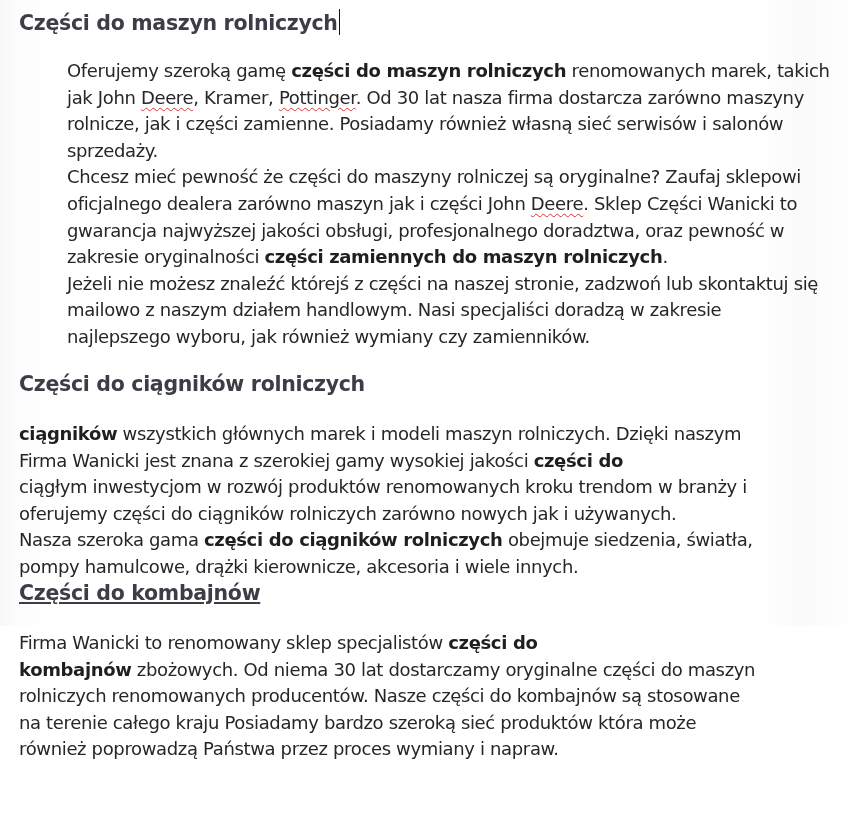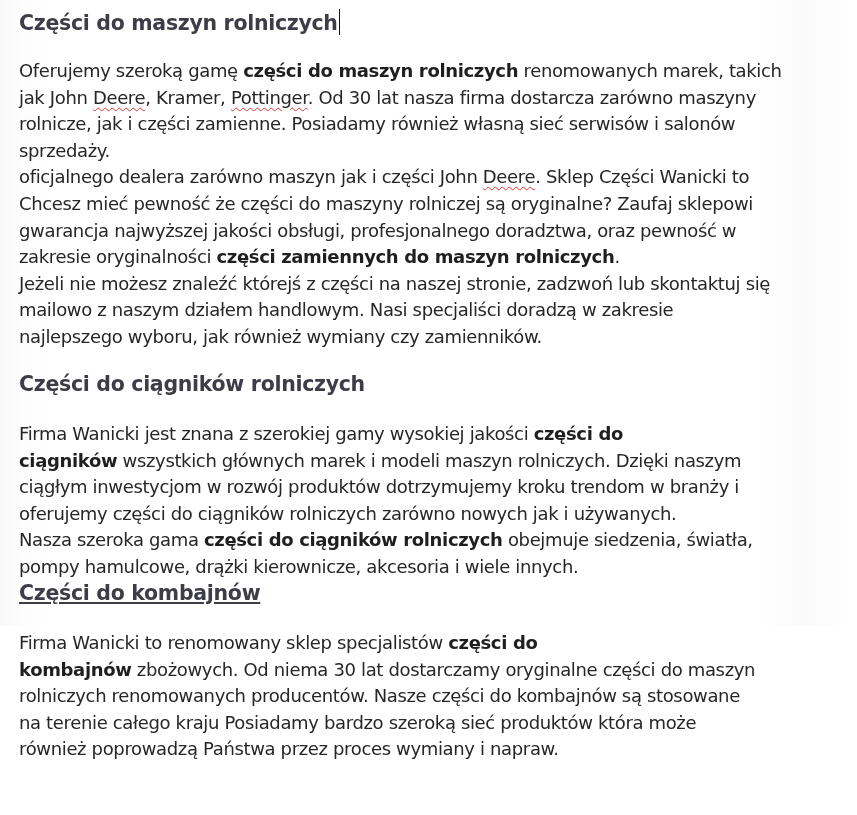--- a/index.html
+++ b/index.html
@@ -28,7 +28,7 @@
 <div class="page">
 
   <div class="h" style="top:9px;"><span>Części do maszyn rolniczych</span><span class="cursor"></span></div>
-  <div class="block" id="sec0" style="top:58px;">
+  <div class="block" id="sec0" style="top:58px;margin-left:48px;">
       <div class="line"><span>Oferujemy szeroką gamę </span><b>części do maszyn rolniczych</b><span> renomowanych marek, takich</span></div>
       <div class="line"><span>jak John </span><span class="spell">Deere</span><span>, Kramer, </span><span class="spell">Pottinger</span><span>. Od 30 lat nasza firma dostarcza zarówno maszyny</span></div>
       <div class="line"><span>rolnicze, jak i części zamienne. Posiadamy również własną sieć serwisów i salonów</span></div>

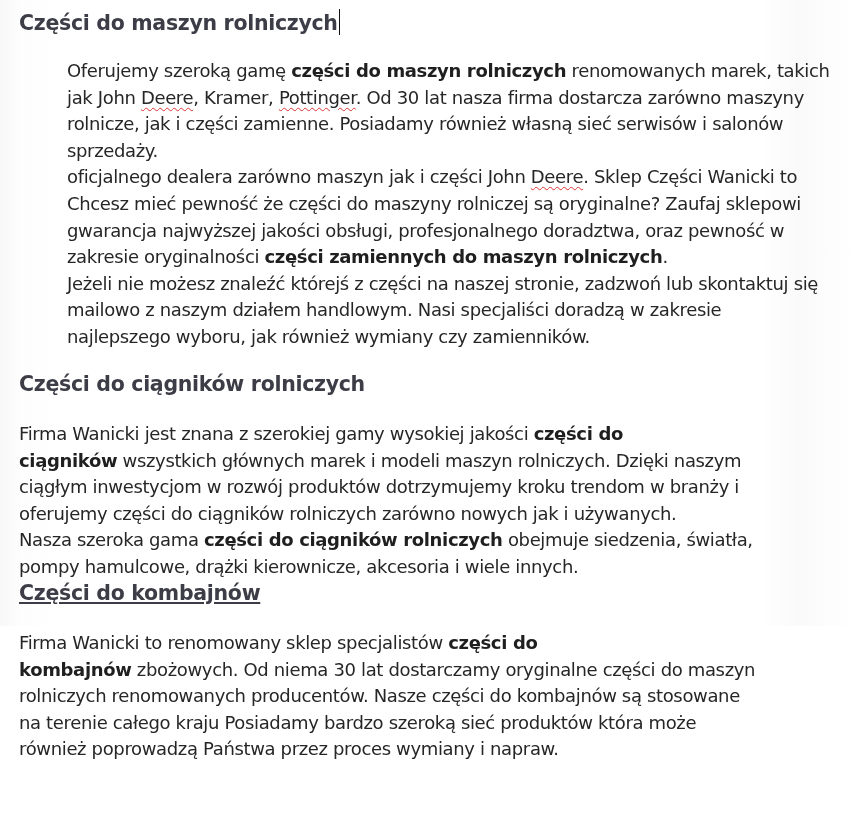--- a/index.html
+++ b/index.html
@@ -33,8 +33,8 @@
       <div class="line"><span>jak John </span><span class="spell">Deere</span><span>, Kramer, </span><span class="spell">Pottinger</span><span>. Od 30 lat nasza firma dostarcza zarówno maszyny</span></div>
       <div class="line"><span>rolnicze, jak i części zamienne. Posiadamy również własną sieć serwisów i salonów</span></div>
       <div class="line"><span>sprzedaży.</span></div>
+      <div class="line"><span>Chcesz mieć pewność że części do maszyny rolniczej są oryginalne? Zaufaj sklepowi</span></div>
       <div class="line"><span>oficjalnego dealera zarówno maszyn jak i części John </span><span class="spell">Deere</span><span>. Sklep Części Wanicki to</span></div>
-      <div class="line"><span>Chcesz mieć pewność że części do maszyny rolniczej są oryginalne? Zaufaj sklepowi</span></div>
       <div class="line"><span>gwarancja najwyższej jakości obsługi, profesjonalnego doradztwa, oraz pewność w</span></div>
       <div class="line"><span>zakresie oryginalności </span><b>części zamiennych do maszyn rolniczych</b><span>.</span></div>
       <div class="line"><span>Jeżeli nie możesz znaleźć którejś z części na naszej stronie, zadzwoń lub skontaktuj się</span></div>

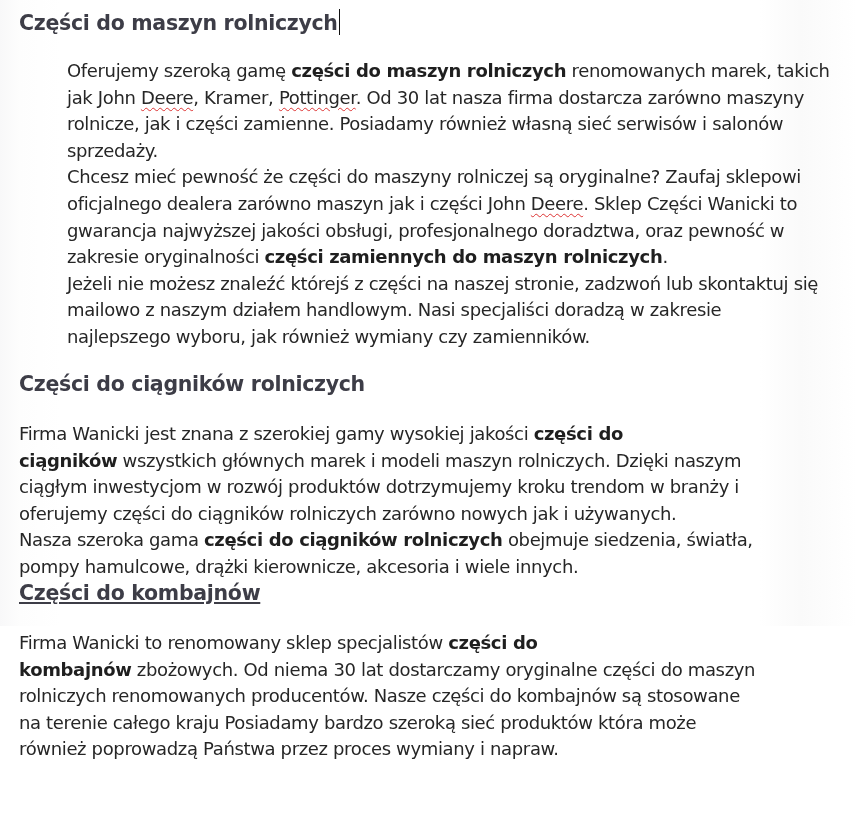--- a/index.html
+++ b/index.html
@@ -44,8 +44,8 @@
 
   <div class="h" style="top:372px;">Części do ciągników rolniczych</div>
   <div class="block" id="sec1" style="top:421px;">
+      <div class="line"><b>ciągników</b><span> wszystkich głównych marek i modeli maszyn rolniczych. Dzięki naszym</span></div>
       <div class="line"><span>Firma Wanicki jest znana z szerokiej gamy wysokiej jakości </span><b>części do</b></div>
-      <div class="line"><b>ciągników</b><span> wszystkich głównych marek i modeli maszyn rolniczych. Dzięki naszym</span></div>
       <div class="line"><span>ciągłym inwestycjom w rozwój produktów dotrzymujemy kroku trendom w branży i</span></div>
       <div class="line"><span>oferujemy części do ciągników rolniczych zarówno nowych jak i używanych.</span></div>
       <div class="line"><span>Nasza szeroka gama </span><b>części do ciągników rolniczych</b><span> obejmuje siedzenia, światła,</span></div>

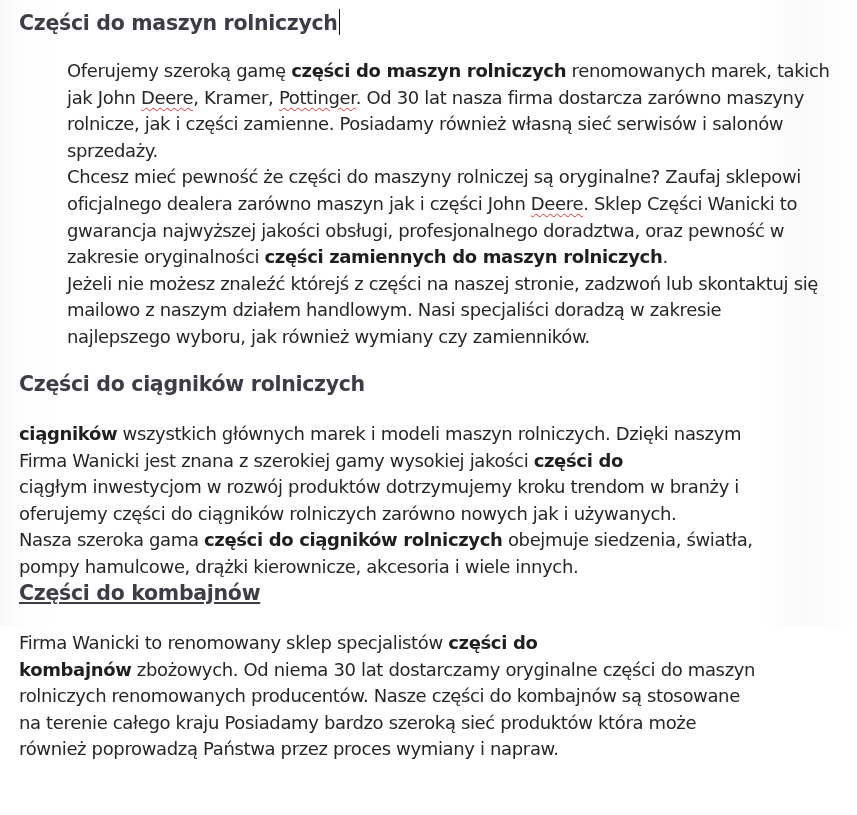--- a/index.html
+++ b/index.html
@@ -46,7 +46,7 @@
   <div class="block" id="sec1" style="top:421px;">
       <div class="line"><b>ciągników</b><span> wszystkich głównych marek i modeli maszyn rolniczych. Dzięki naszym</span></div>
       <div class="line"><span>Firma Wanicki jest znana z szerokiej gamy wysokiej jakości </span><b>części do</b></div>
-      <div class="line"><span>ciągłym inwestycjom w rozwój produktów dotrzymujemy kroku trendom w branży i</span></div>
+      <div class="line"><span>ciągłym inwestycjom w rozwój produktów renomowanych kroku trendom w branży i</span></div>
       <div class="line"><span>oferujemy części do ciągników rolniczych zarówno nowych jak i używanych.</span></div>
       <div class="line"><span>Nasza szeroka gama </span><b>części do ciągników rolniczych</b><span> obejmuje siedzenia, światła,</span></div>
       <div class="line"><span>pompy hamulcowe, drążki kierownicze, akcesoria i wiele innych.</span></div>

